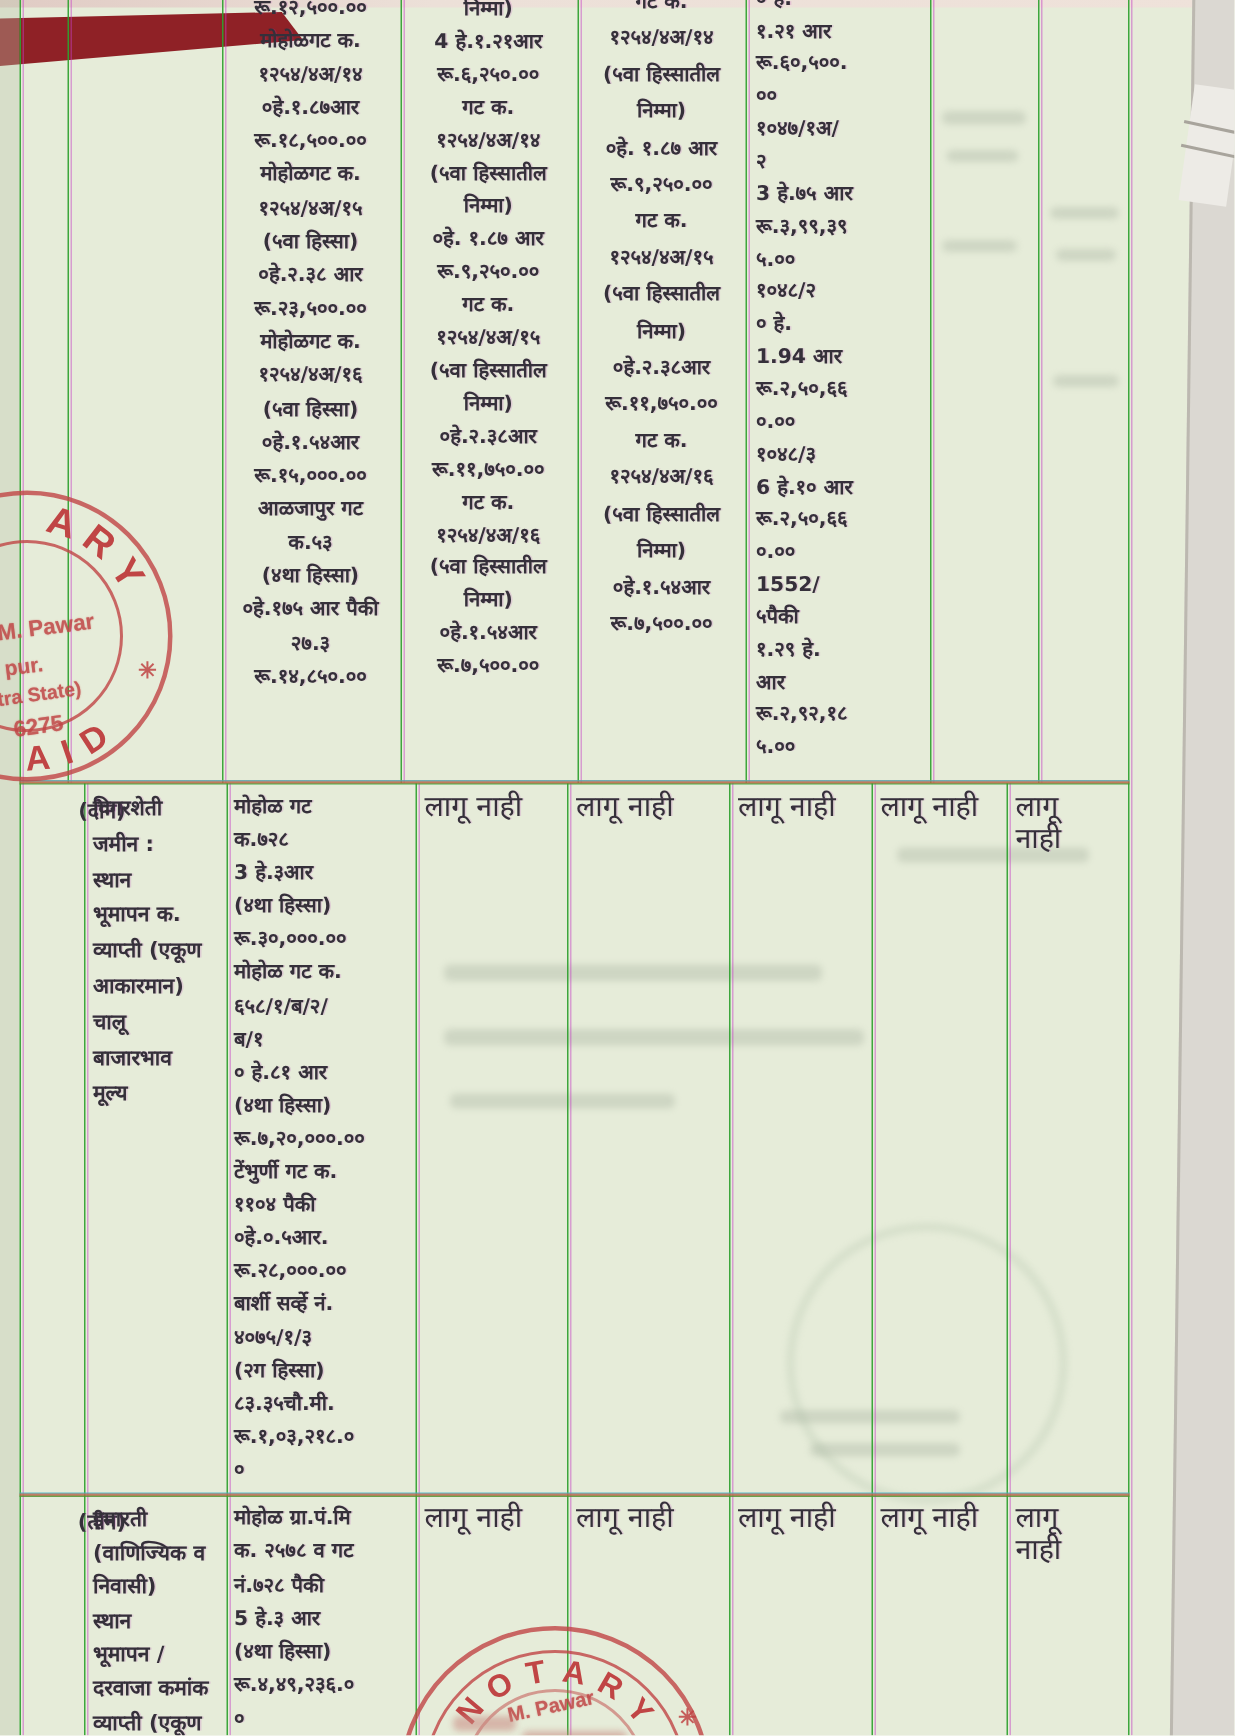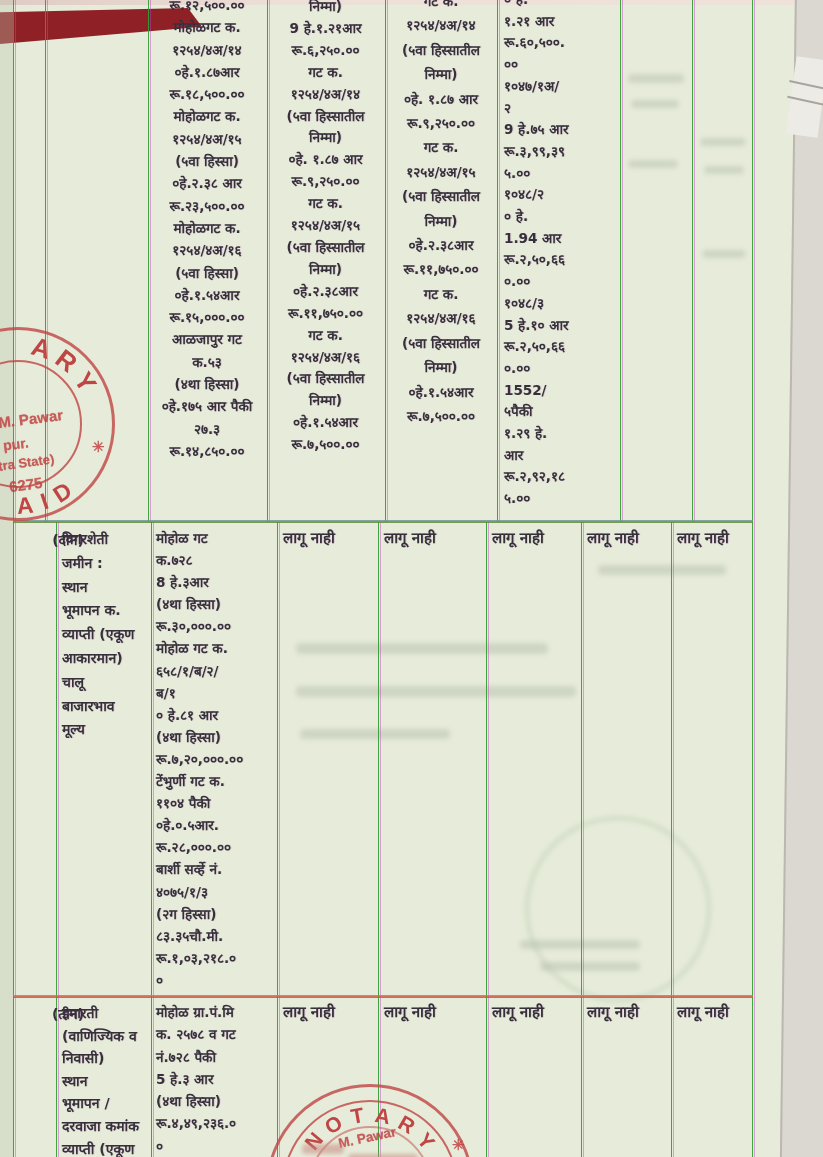--- a/index.html
+++ b/index.html
@@ -122,7 +122,7 @@
     </div>
   <div class="tcol col-b center">
       <div class="line">निम्मा)</div>
-      <div class="line">9 हे.१.२१आर</div>
+      <div class="line">4 हे.१.२१आर</div>
       <div class="line">रू.६,२५०.००</div>
       <div class="line">गट क.</div>
       <div class="line">१२५४/४अ/१४</div>

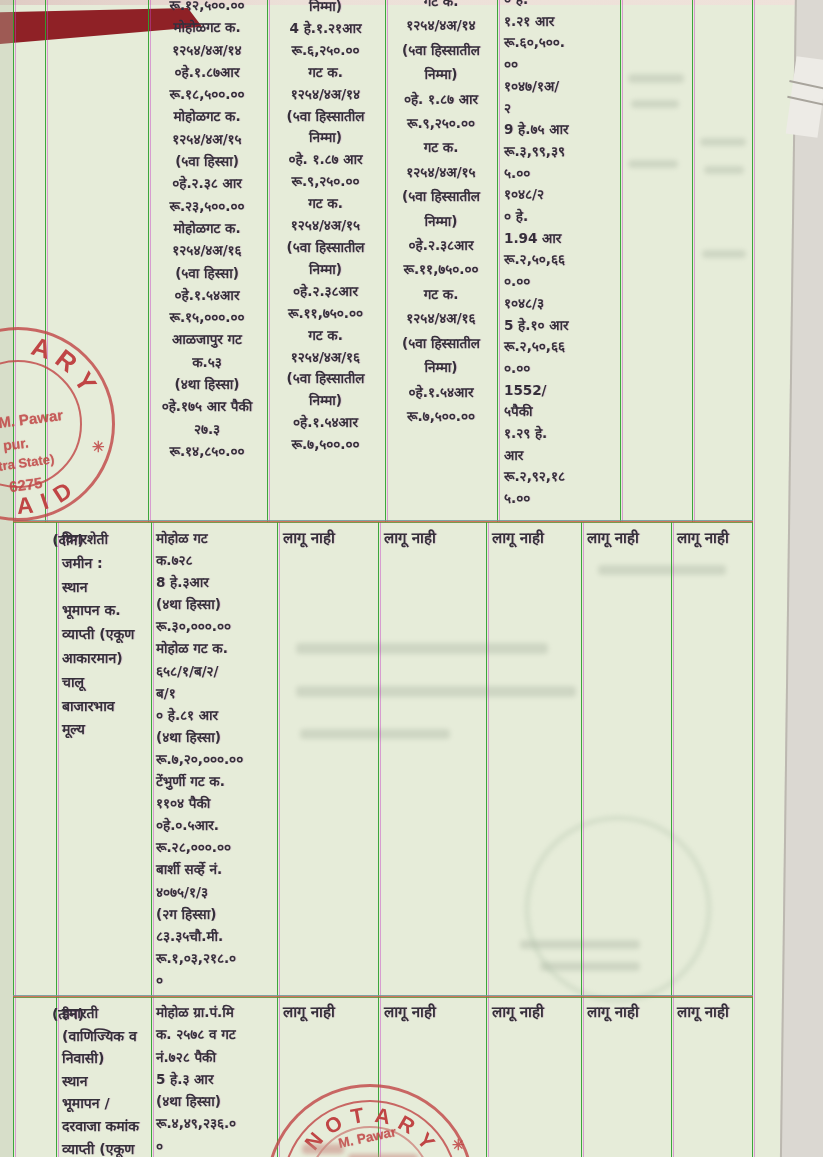--- a/index.html
+++ b/index.html
@@ -170,7 +170,7 @@
       <div class="line">००</div>
       <div class="line">१०४७/१अ/</div>
       <div class="line">२</div>
-      <div class="line">9 हे.७५ आर</div>
+      <div class="line">3 हे.७५ आर</div>
       <div class="line">रू.३,९९,३९</div>
       <div class="line">५.००</div>
       <div class="line">१०४८/२</div>

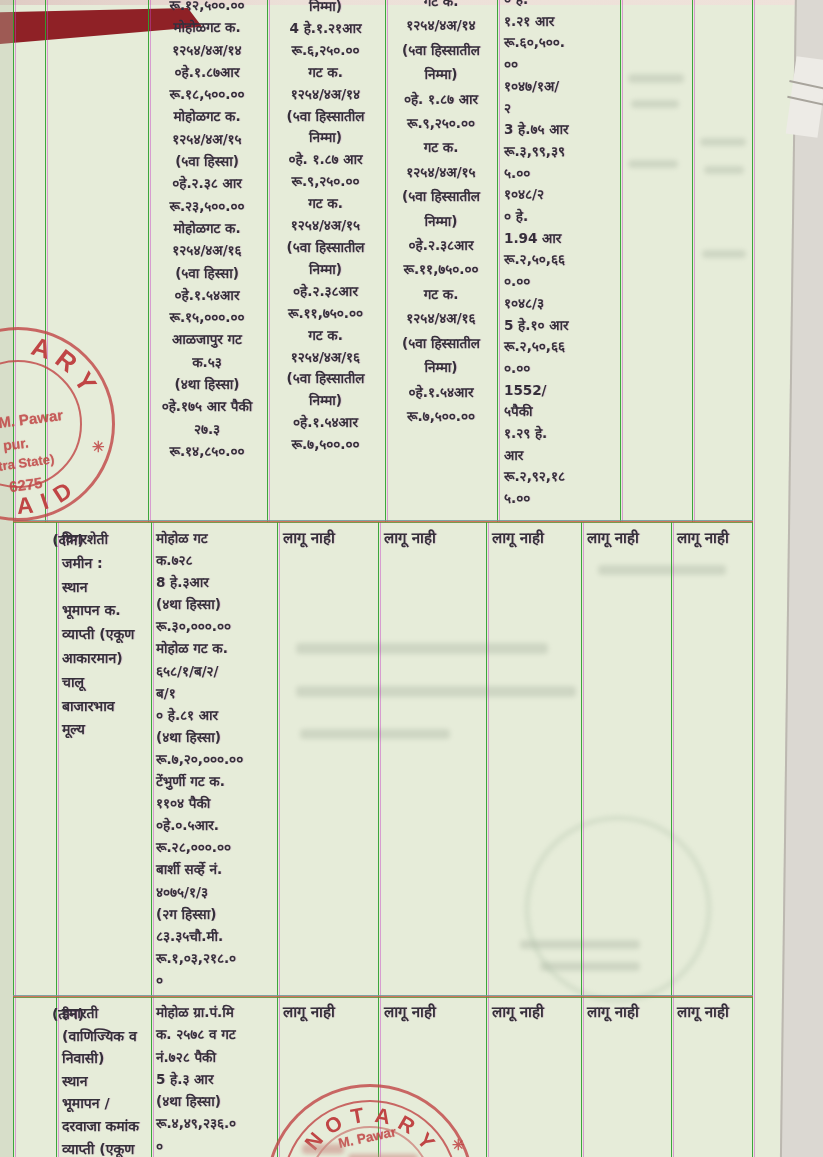--- a/index.html
+++ b/index.html
@@ -179,7 +179,7 @@
       <div class="line">रू.२,५०,६६</div>
       <div class="line">०.००</div>
       <div class="line">१०४८/३</div>
-      <div class="line">5 हे.१० आर</div>
+      <div class="line">6 हे.१० आर</div>
       <div class="line">रू.२,५०,६६</div>
       <div class="line">०.००</div>
       <div class="line">1552/</div>

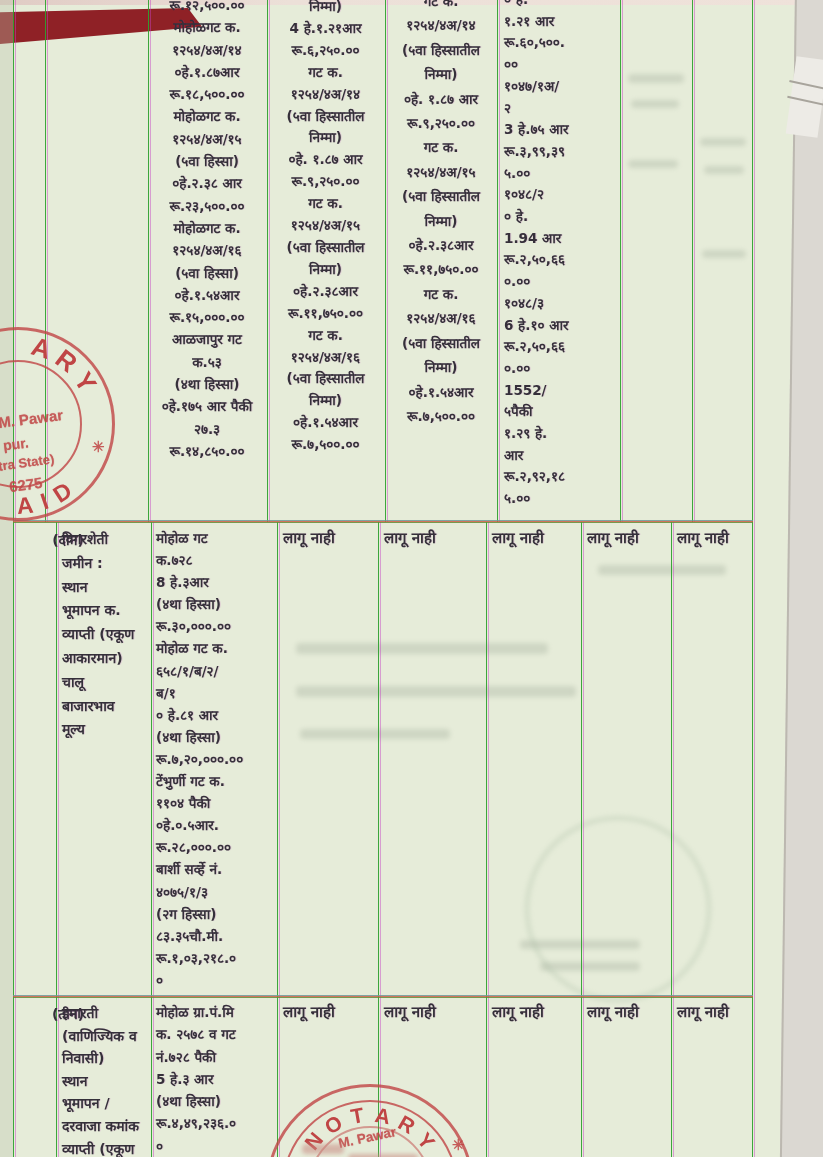--- a/index.html
+++ b/index.html
@@ -34,7 +34,7 @@
   .valuecol2{left:156px;top:527px;width:121px;line-height:22.1px;}
   .labelcol3{left:62px;top:1002px;width:95px;line-height:22.6px;font-size:14px;}
   .valuecol3{left:156px;top:1001px;width:121px;line-height:22.3px;}
-  .na{position:absolute;font-size:15px;font-weight:700;line-height:21px;}
+  .na{position:absolute;font-size:19px;font-weight:400;line-height:21px;}
   .tcol,.rowlabel,.na{text-shadow:1px 0 0 rgba(185,60,185,.18);}
   
   .stamp{position:absolute;width:220px;height:220px;color:var(--stamp-red,#c04545);

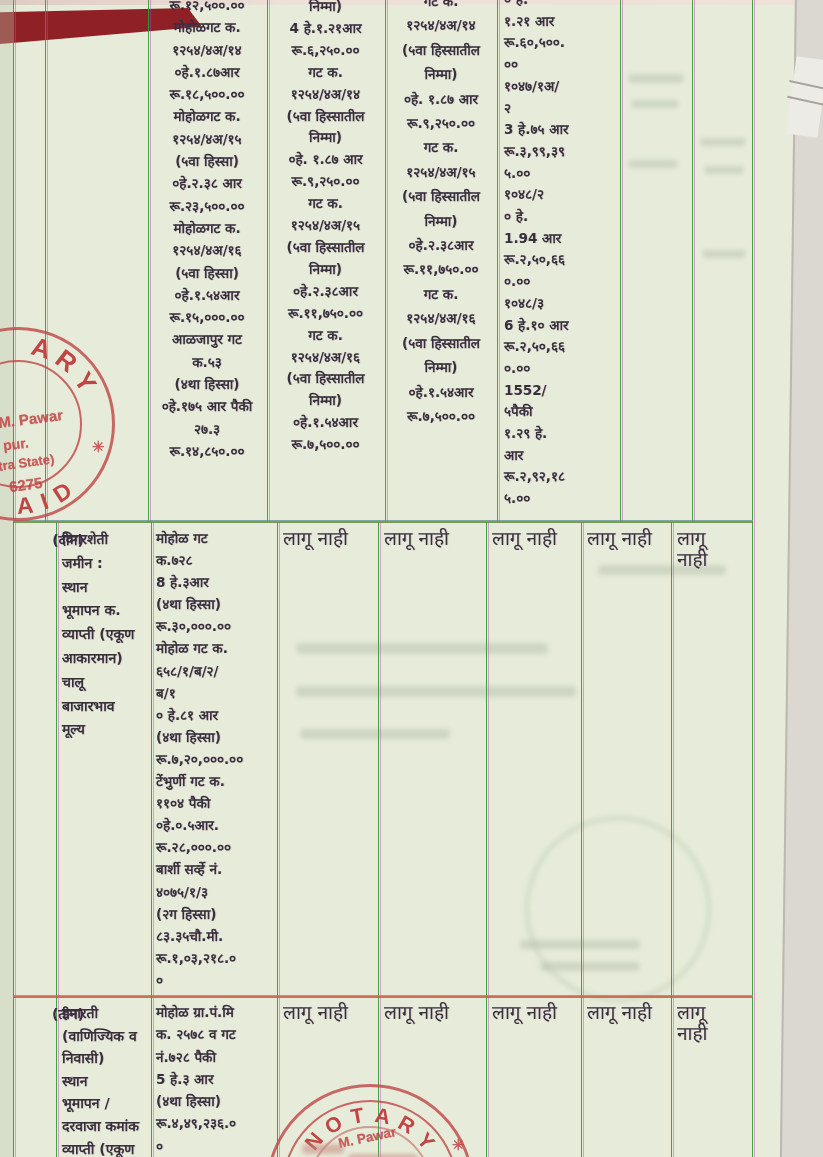--- a/index.html
+++ b/index.html
@@ -205,7 +205,7 @@
   <div class="tcol valuecol2">
       <div class="line">मोहोळ गट</div>
       <div class="line">क.७२८</div>
-      <div class="line">8 हे.३आर</div>
+      <div class="line">3 हे.३आर</div>
       <div class="line">(४था हिस्सा)</div>
       <div class="line">रू.३०,०००.००</div>
       <div class="line">मोहोळ गट क.</div>

